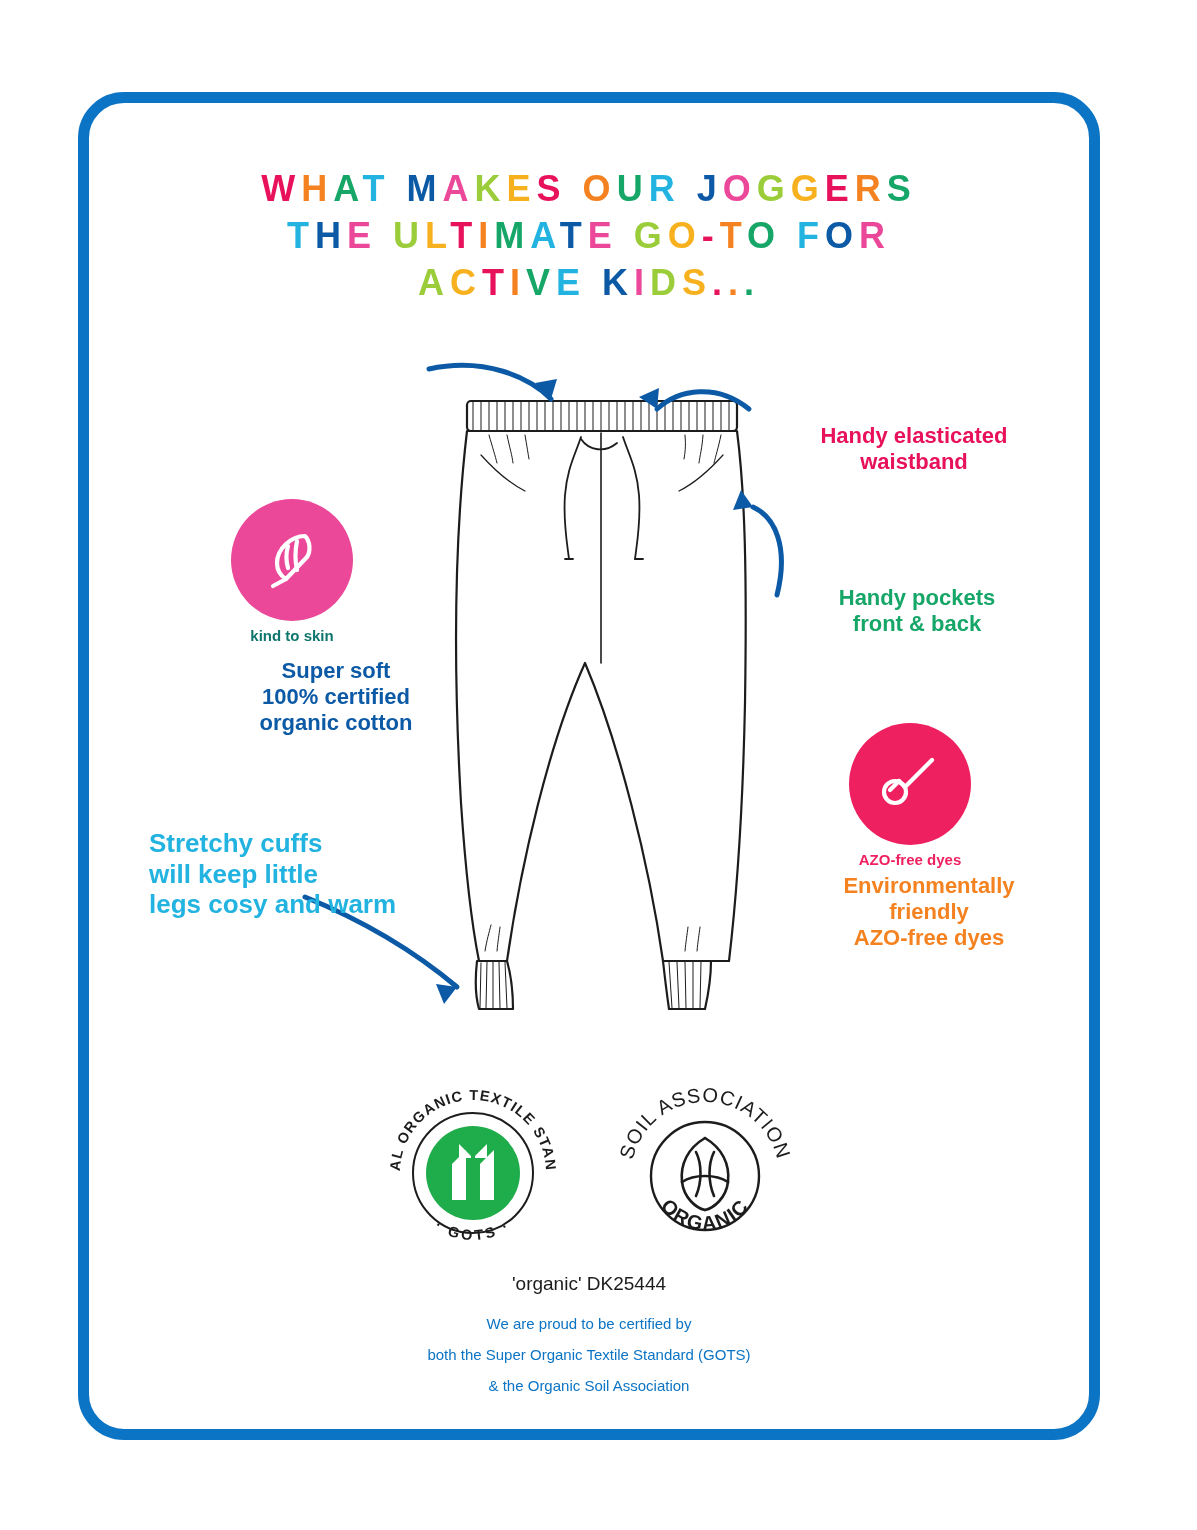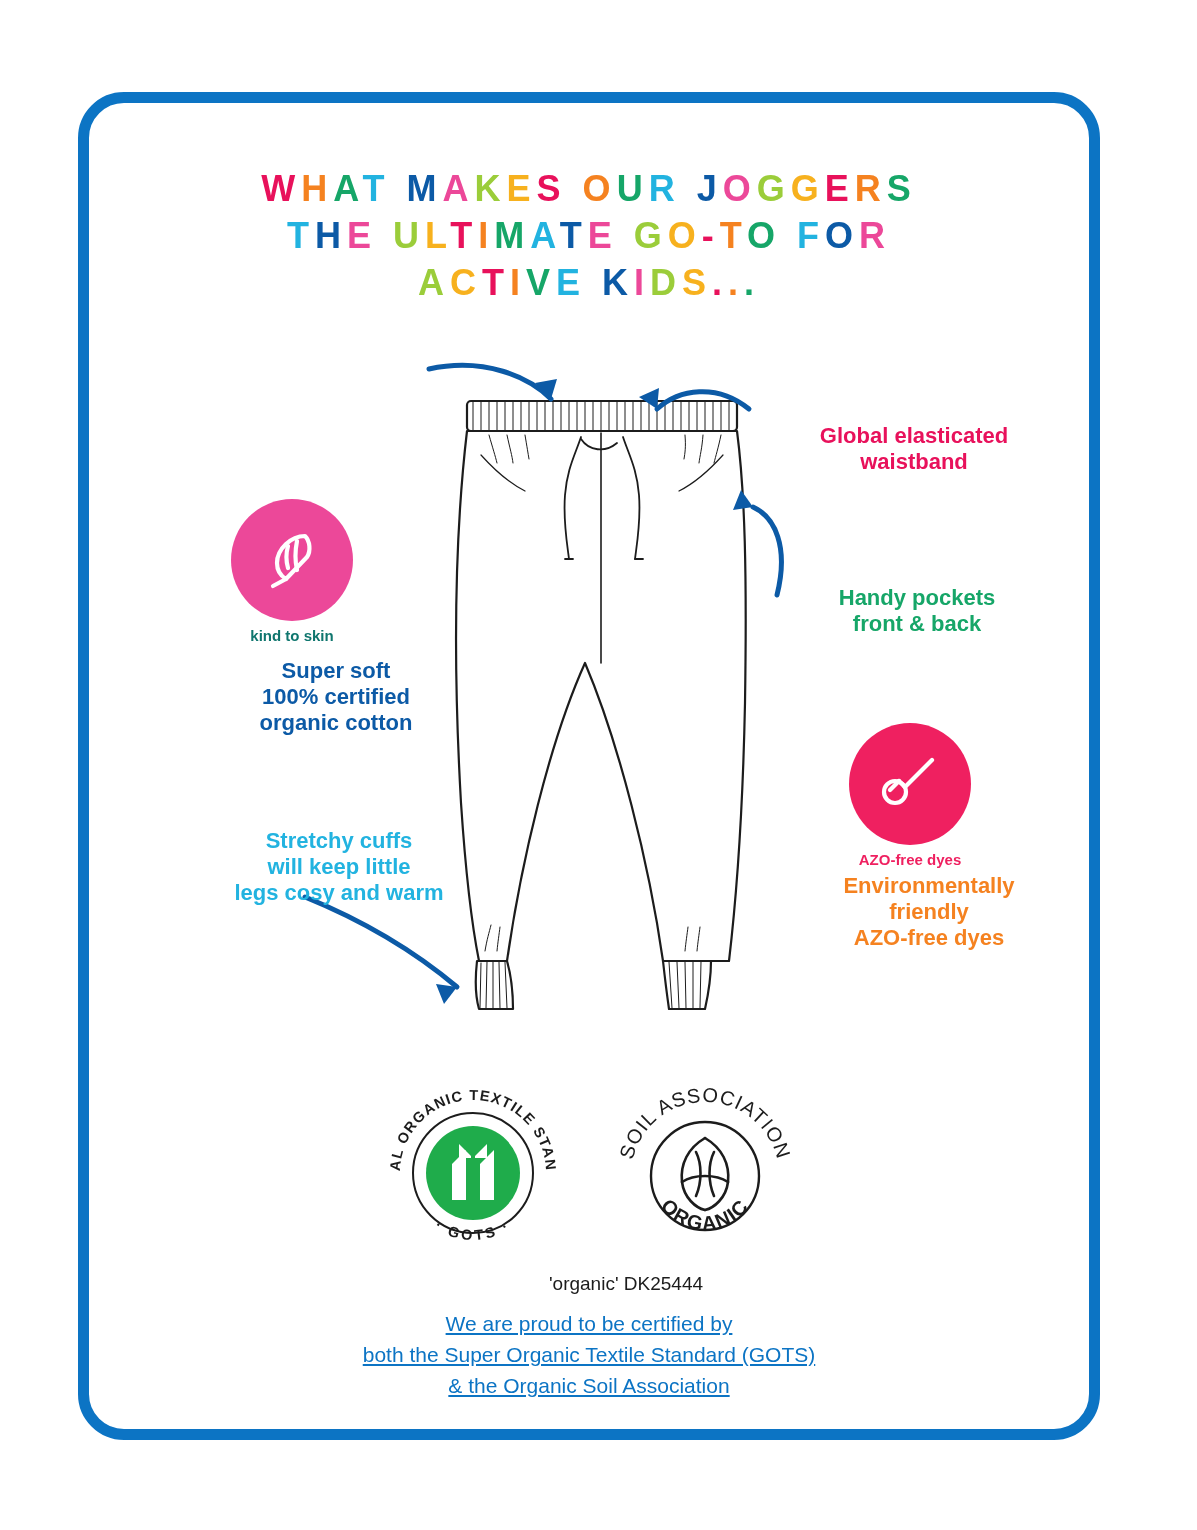--- a/index.html
+++ b/index.html
@@ -251,7 +251,7 @@
 
 
     <div class="label l-waist">
-      <span>Global elasticated</span><br>
+      <span>Handy elasticated</span><br>
       <span>waistband</span>
     </div>
 

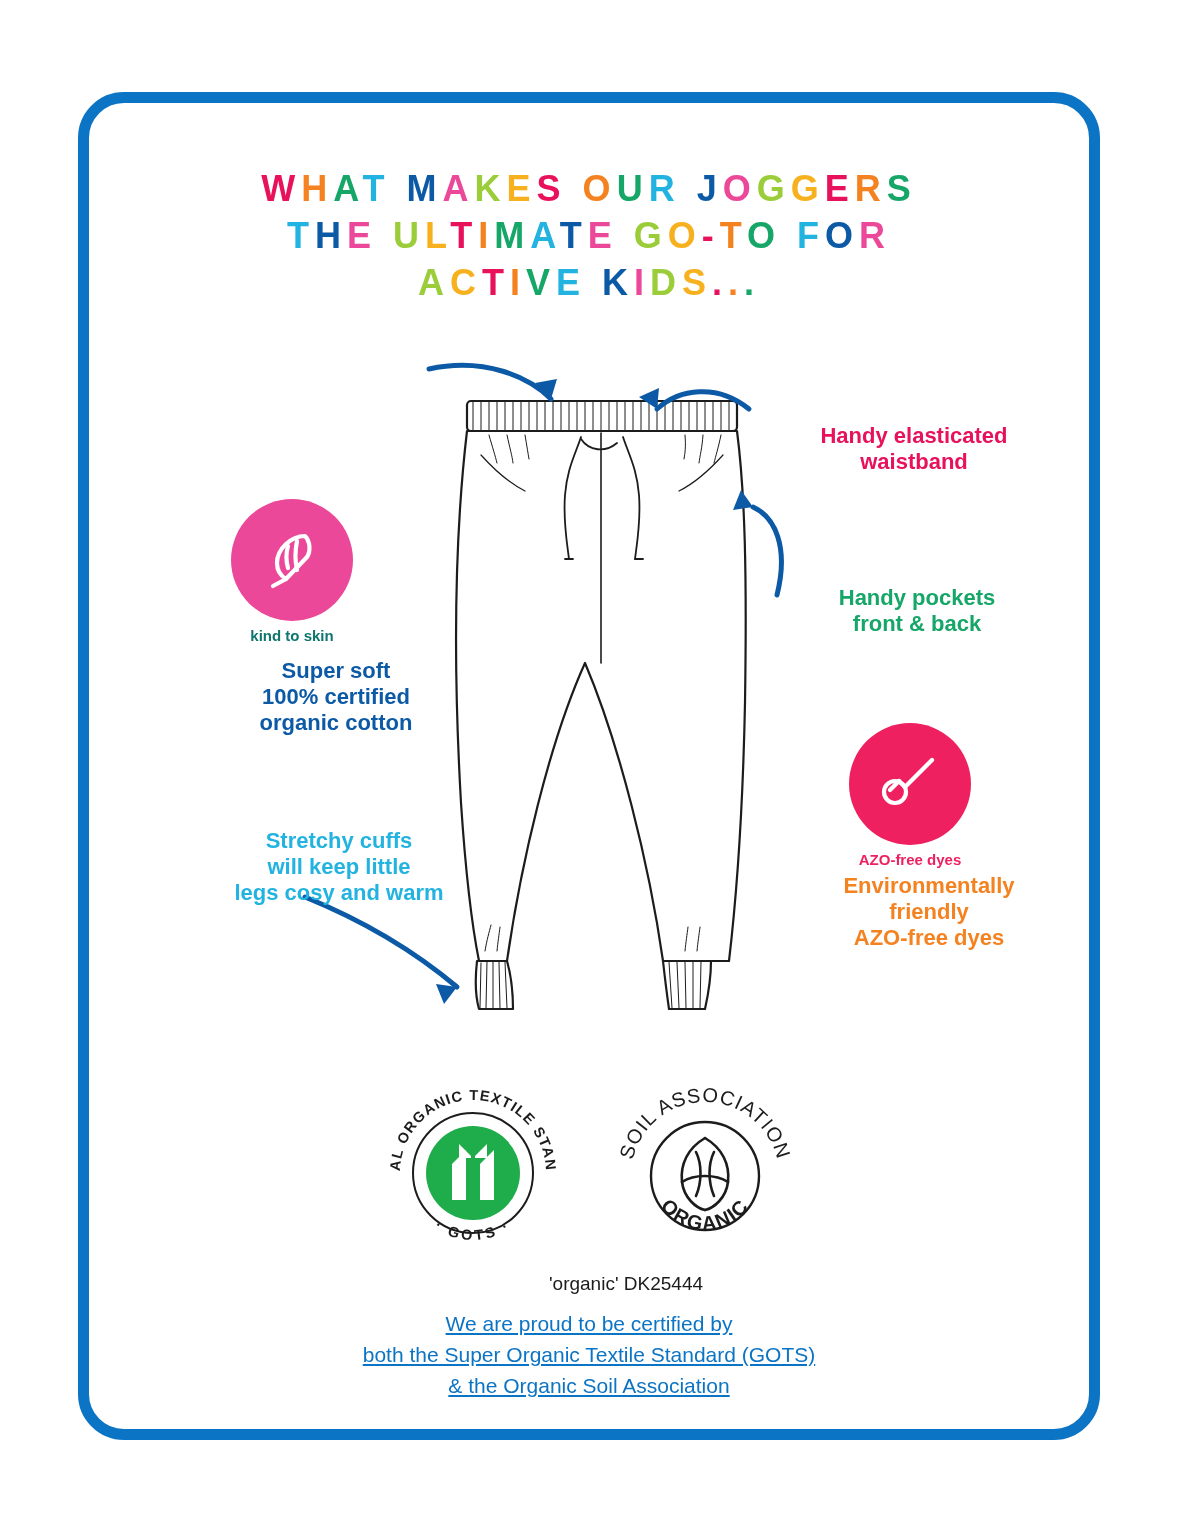--- a/index.html
+++ b/index.html
@@ -68,7 +68,7 @@
   }
   .l-cuffs {
     left: 60px; top: 725px; width: 380px;
-    text-align: center; font-size: 22px; color: #22b3e0;
+    font-size: 26px; color: #22b3e0;
   }
   .l-azo {
     left: 680px; top: 770px; width: 320px;

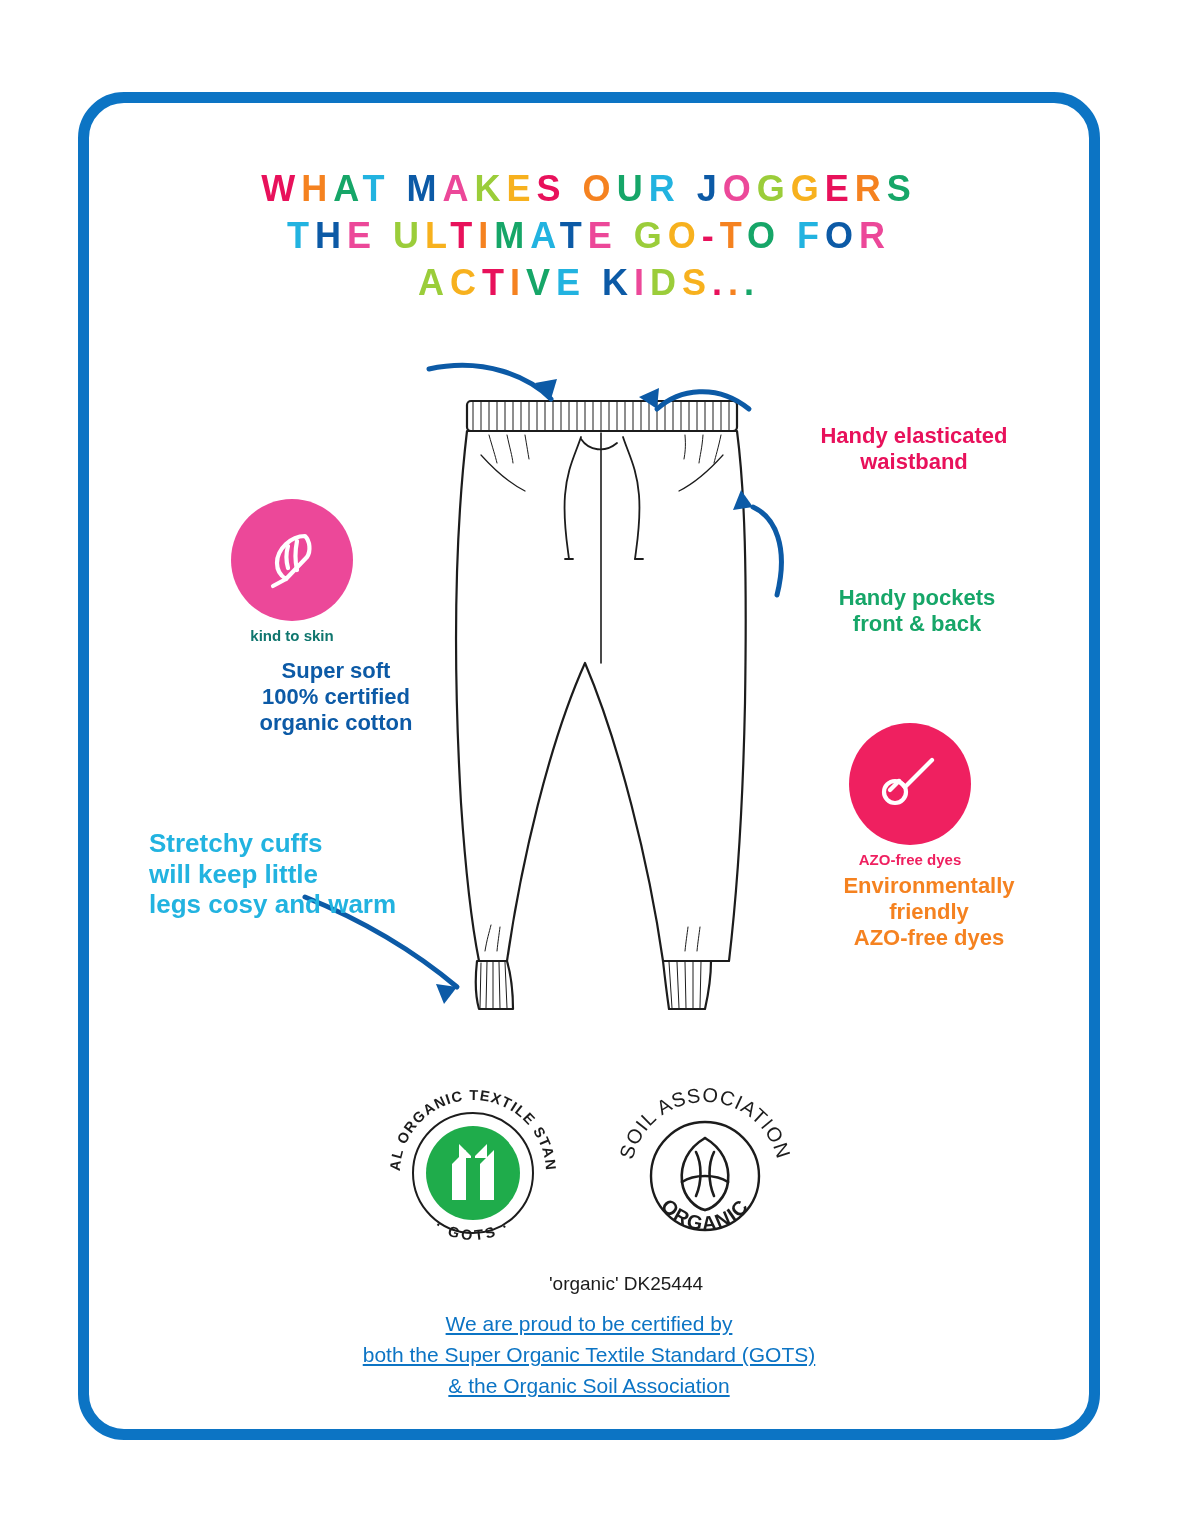--- a/index.html
+++ b/index.html
@@ -112,7 +112,6 @@
     text-align: center;
     font-size: 19px;
     color: #1c1c1c;
-    padding-left: 37px;
   }
   .cert-note {
     position: absolute;

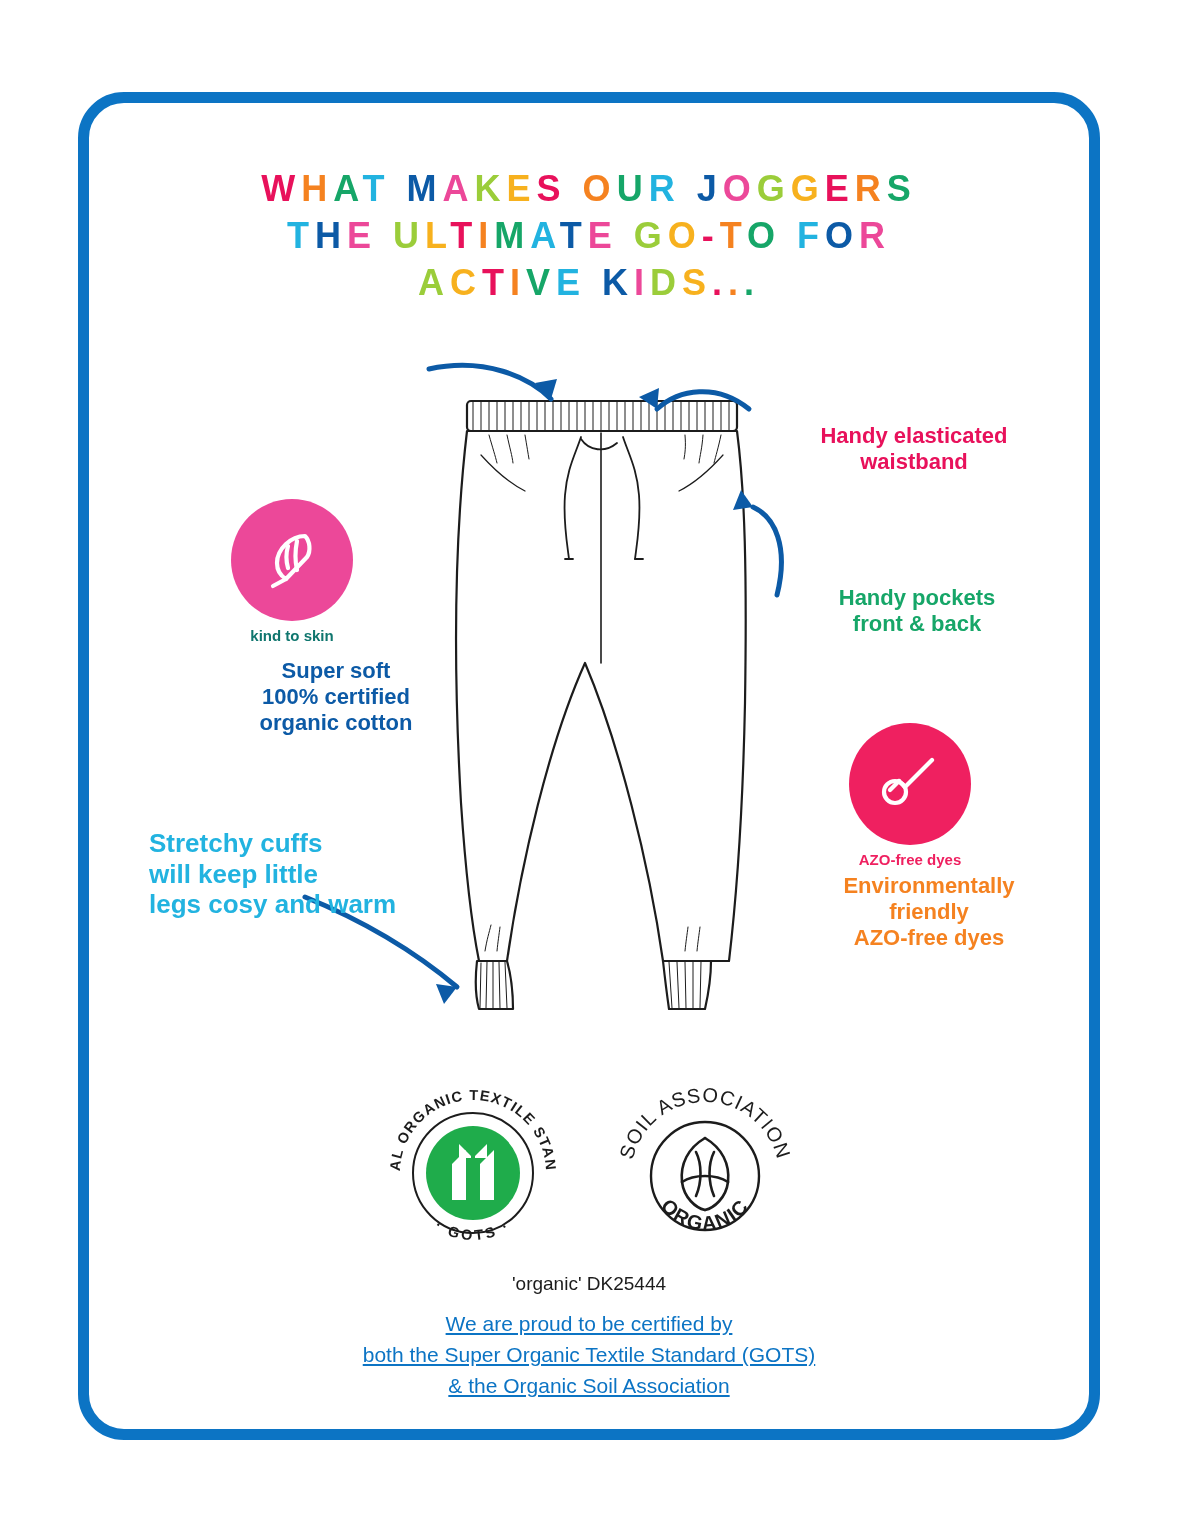--- a/index.html
+++ b/index.html
@@ -117,10 +117,9 @@
     position: absolute;
     left: 0; top: 1205px; width: 100%;
     text-align: center;
-    font-size: 21px;
+    font-size: 15px;
     line-height: 31px;
     color: #0c74c4;
-    text-decoration: underline;
   }
   .cert-note .ln { display: block; }
 

